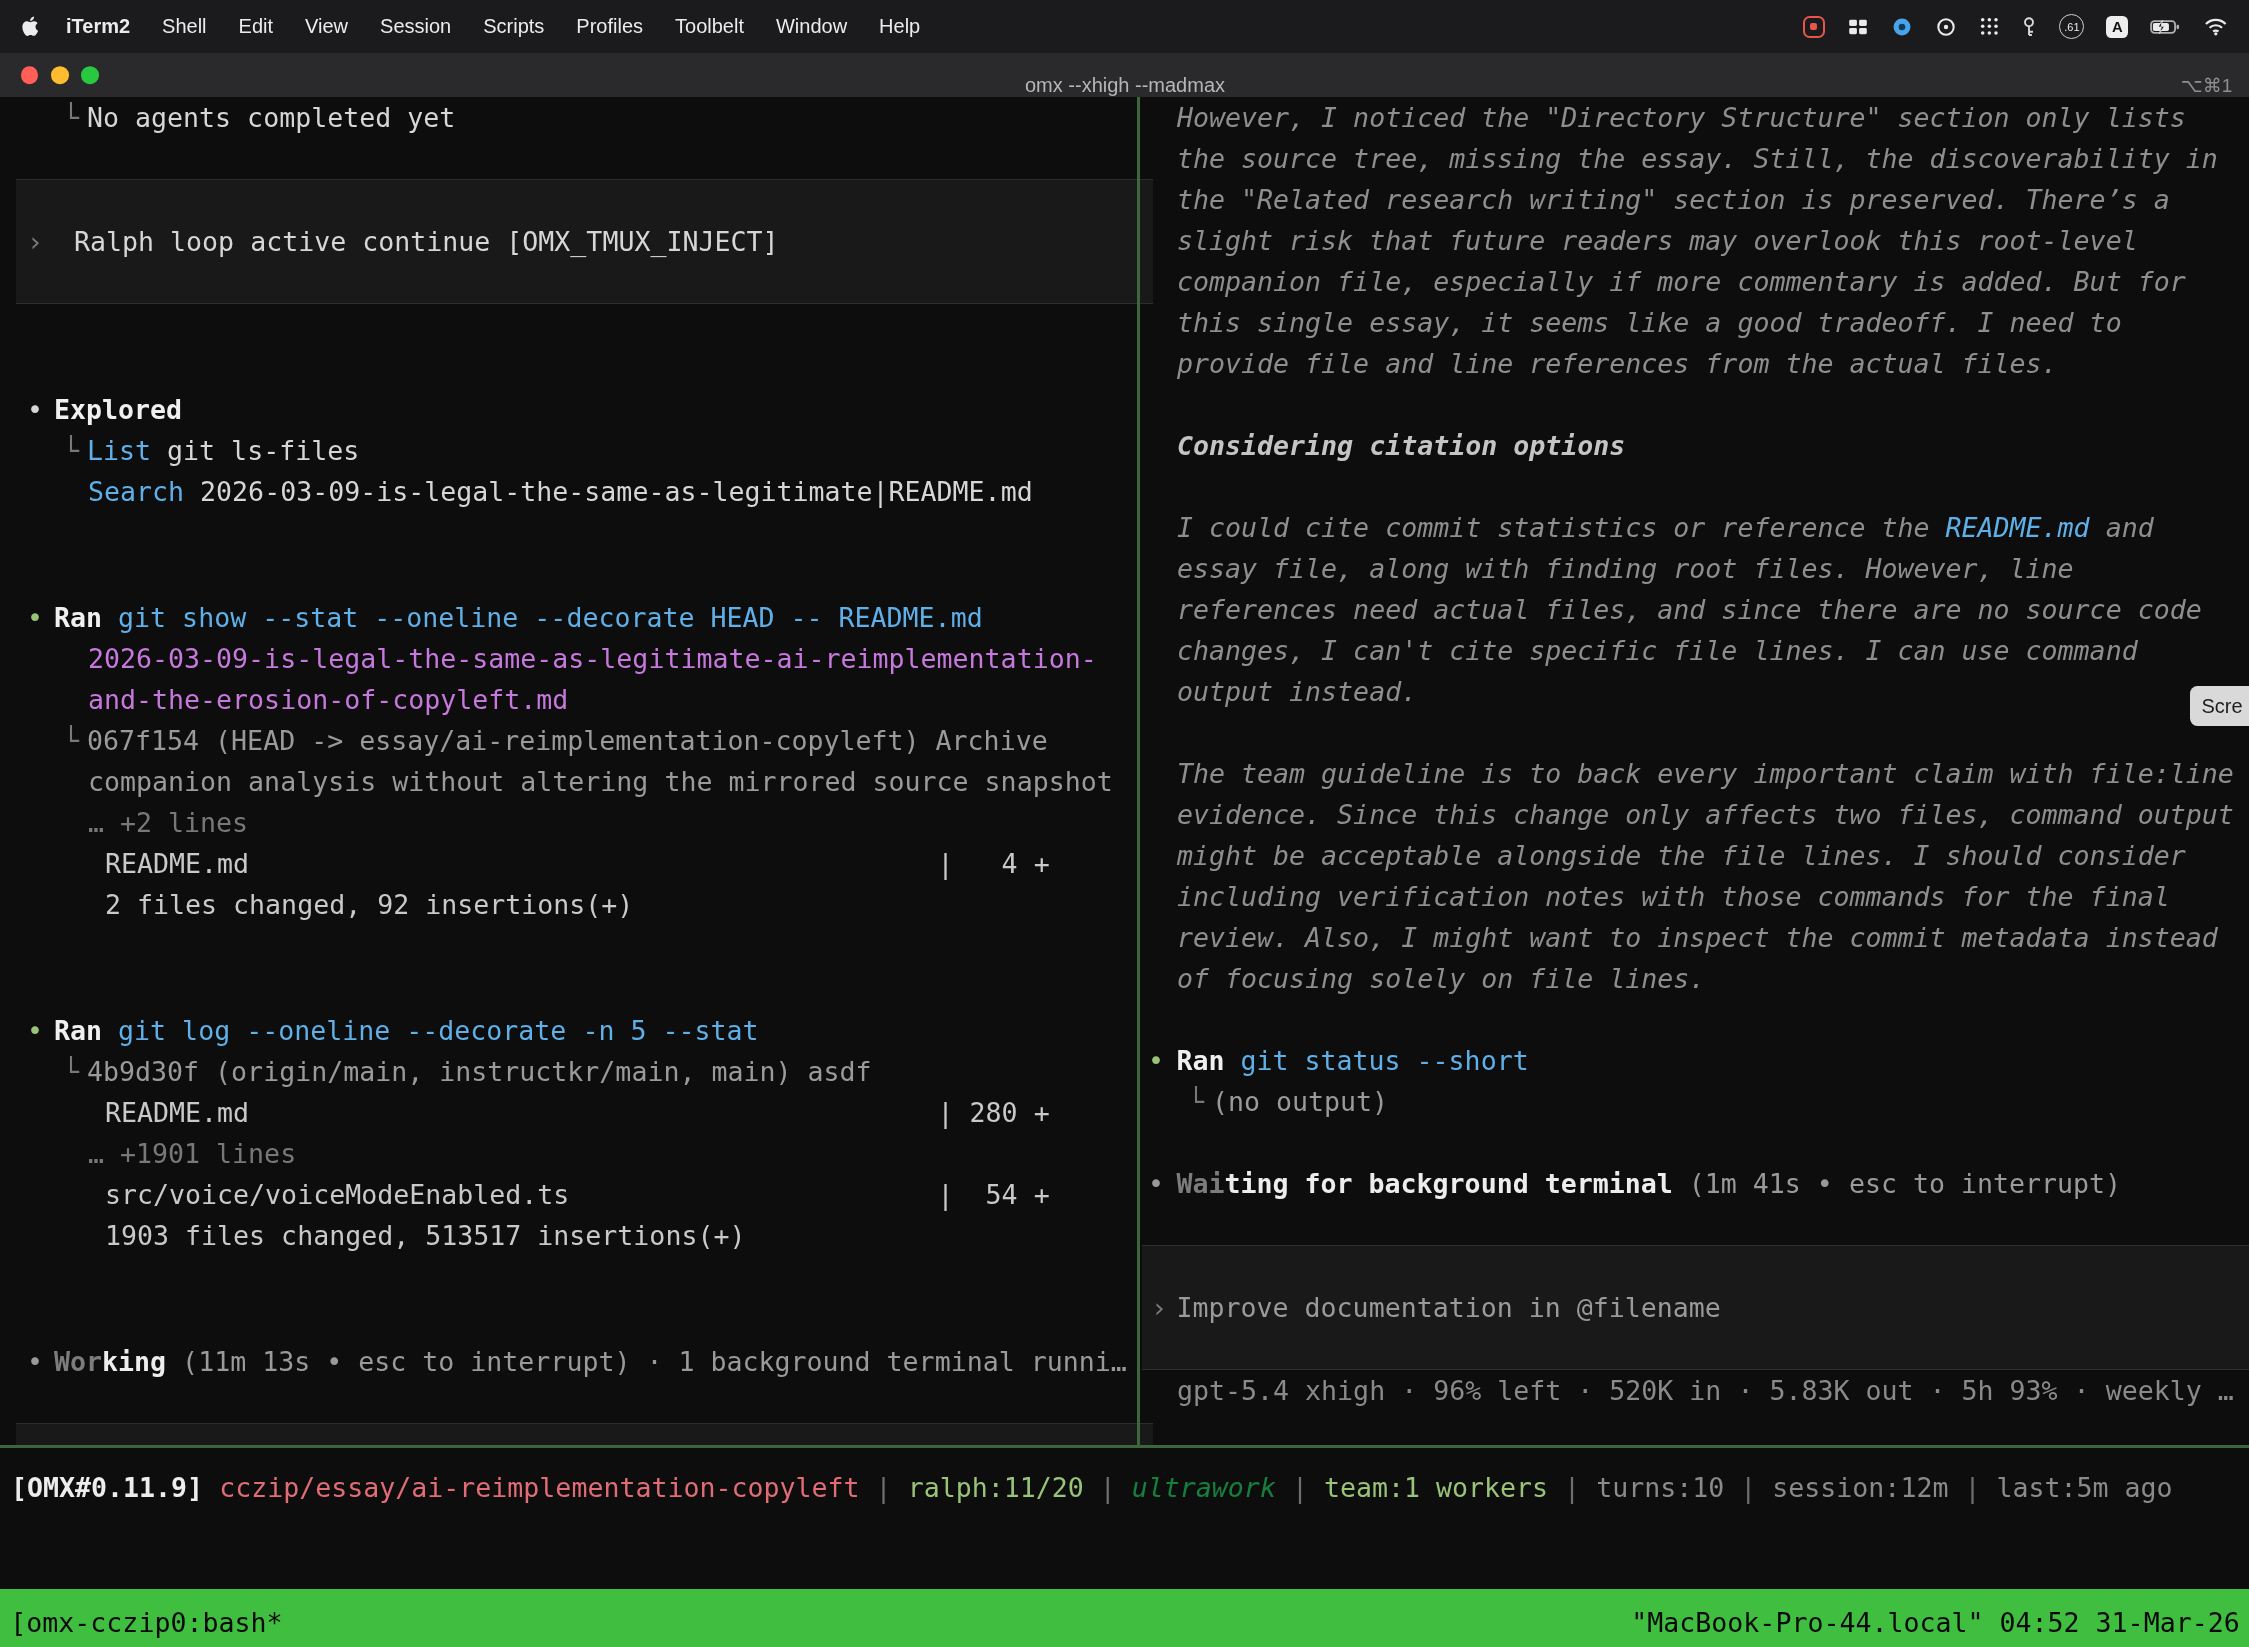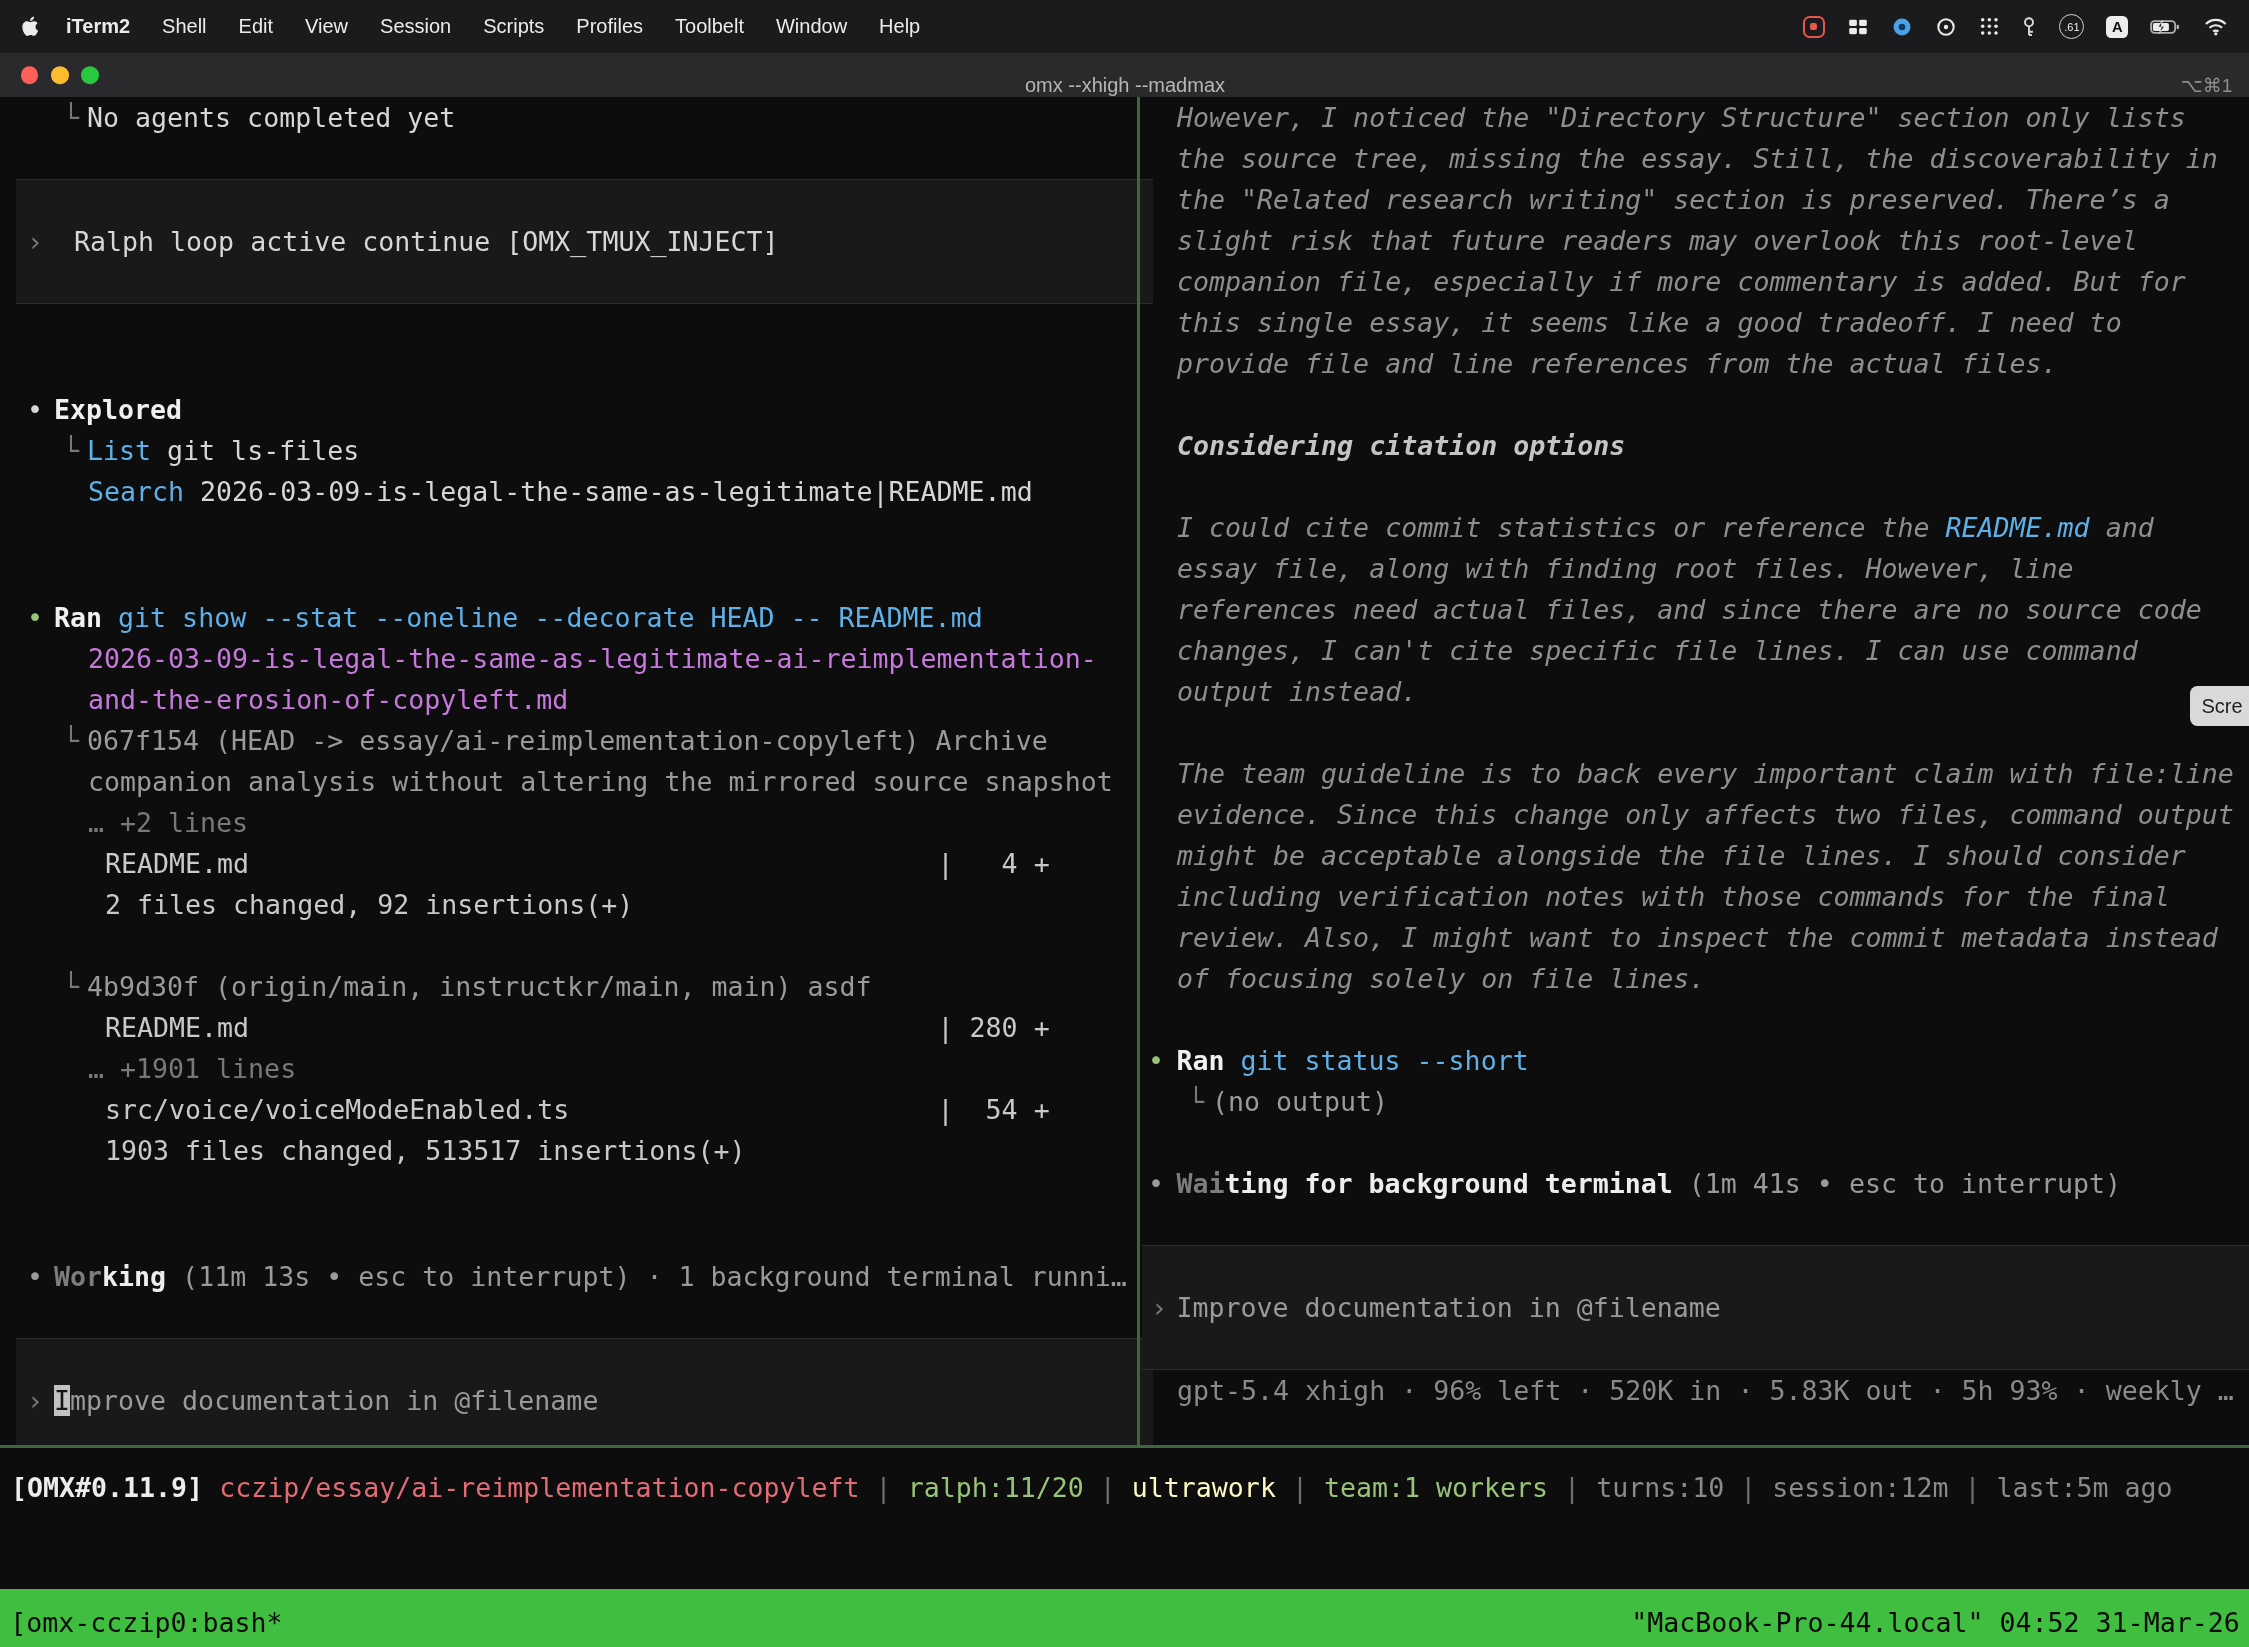--- a/index.html
+++ b/index.html
@@ -206,6 +206,7 @@
     <div class="row r-stat c-stat">README.md                                           |   4 +</div>
     <div class="row r-stat c-stat">2 files changed, 92 insertions(+)</div>
     <div class="row"></div>
+    <div class="row r-bullet"><span class="bullet c-green">•</span><span class="c-white">Ran</span><span class="c-cyan"> git log --oneline --decorate -n 5 --stat</span></div>
     <div class="row r-tree"><span class="tree c-dim">└</span><span class="c-gray">4b9d30f (origin/main, instructkr/main, main) asdf</span></div>
     <div class="row r-stat c-stat">README.md                                           | 280 +</div>
     <div class="row r-cont c-dim">… +1901 lines</div>

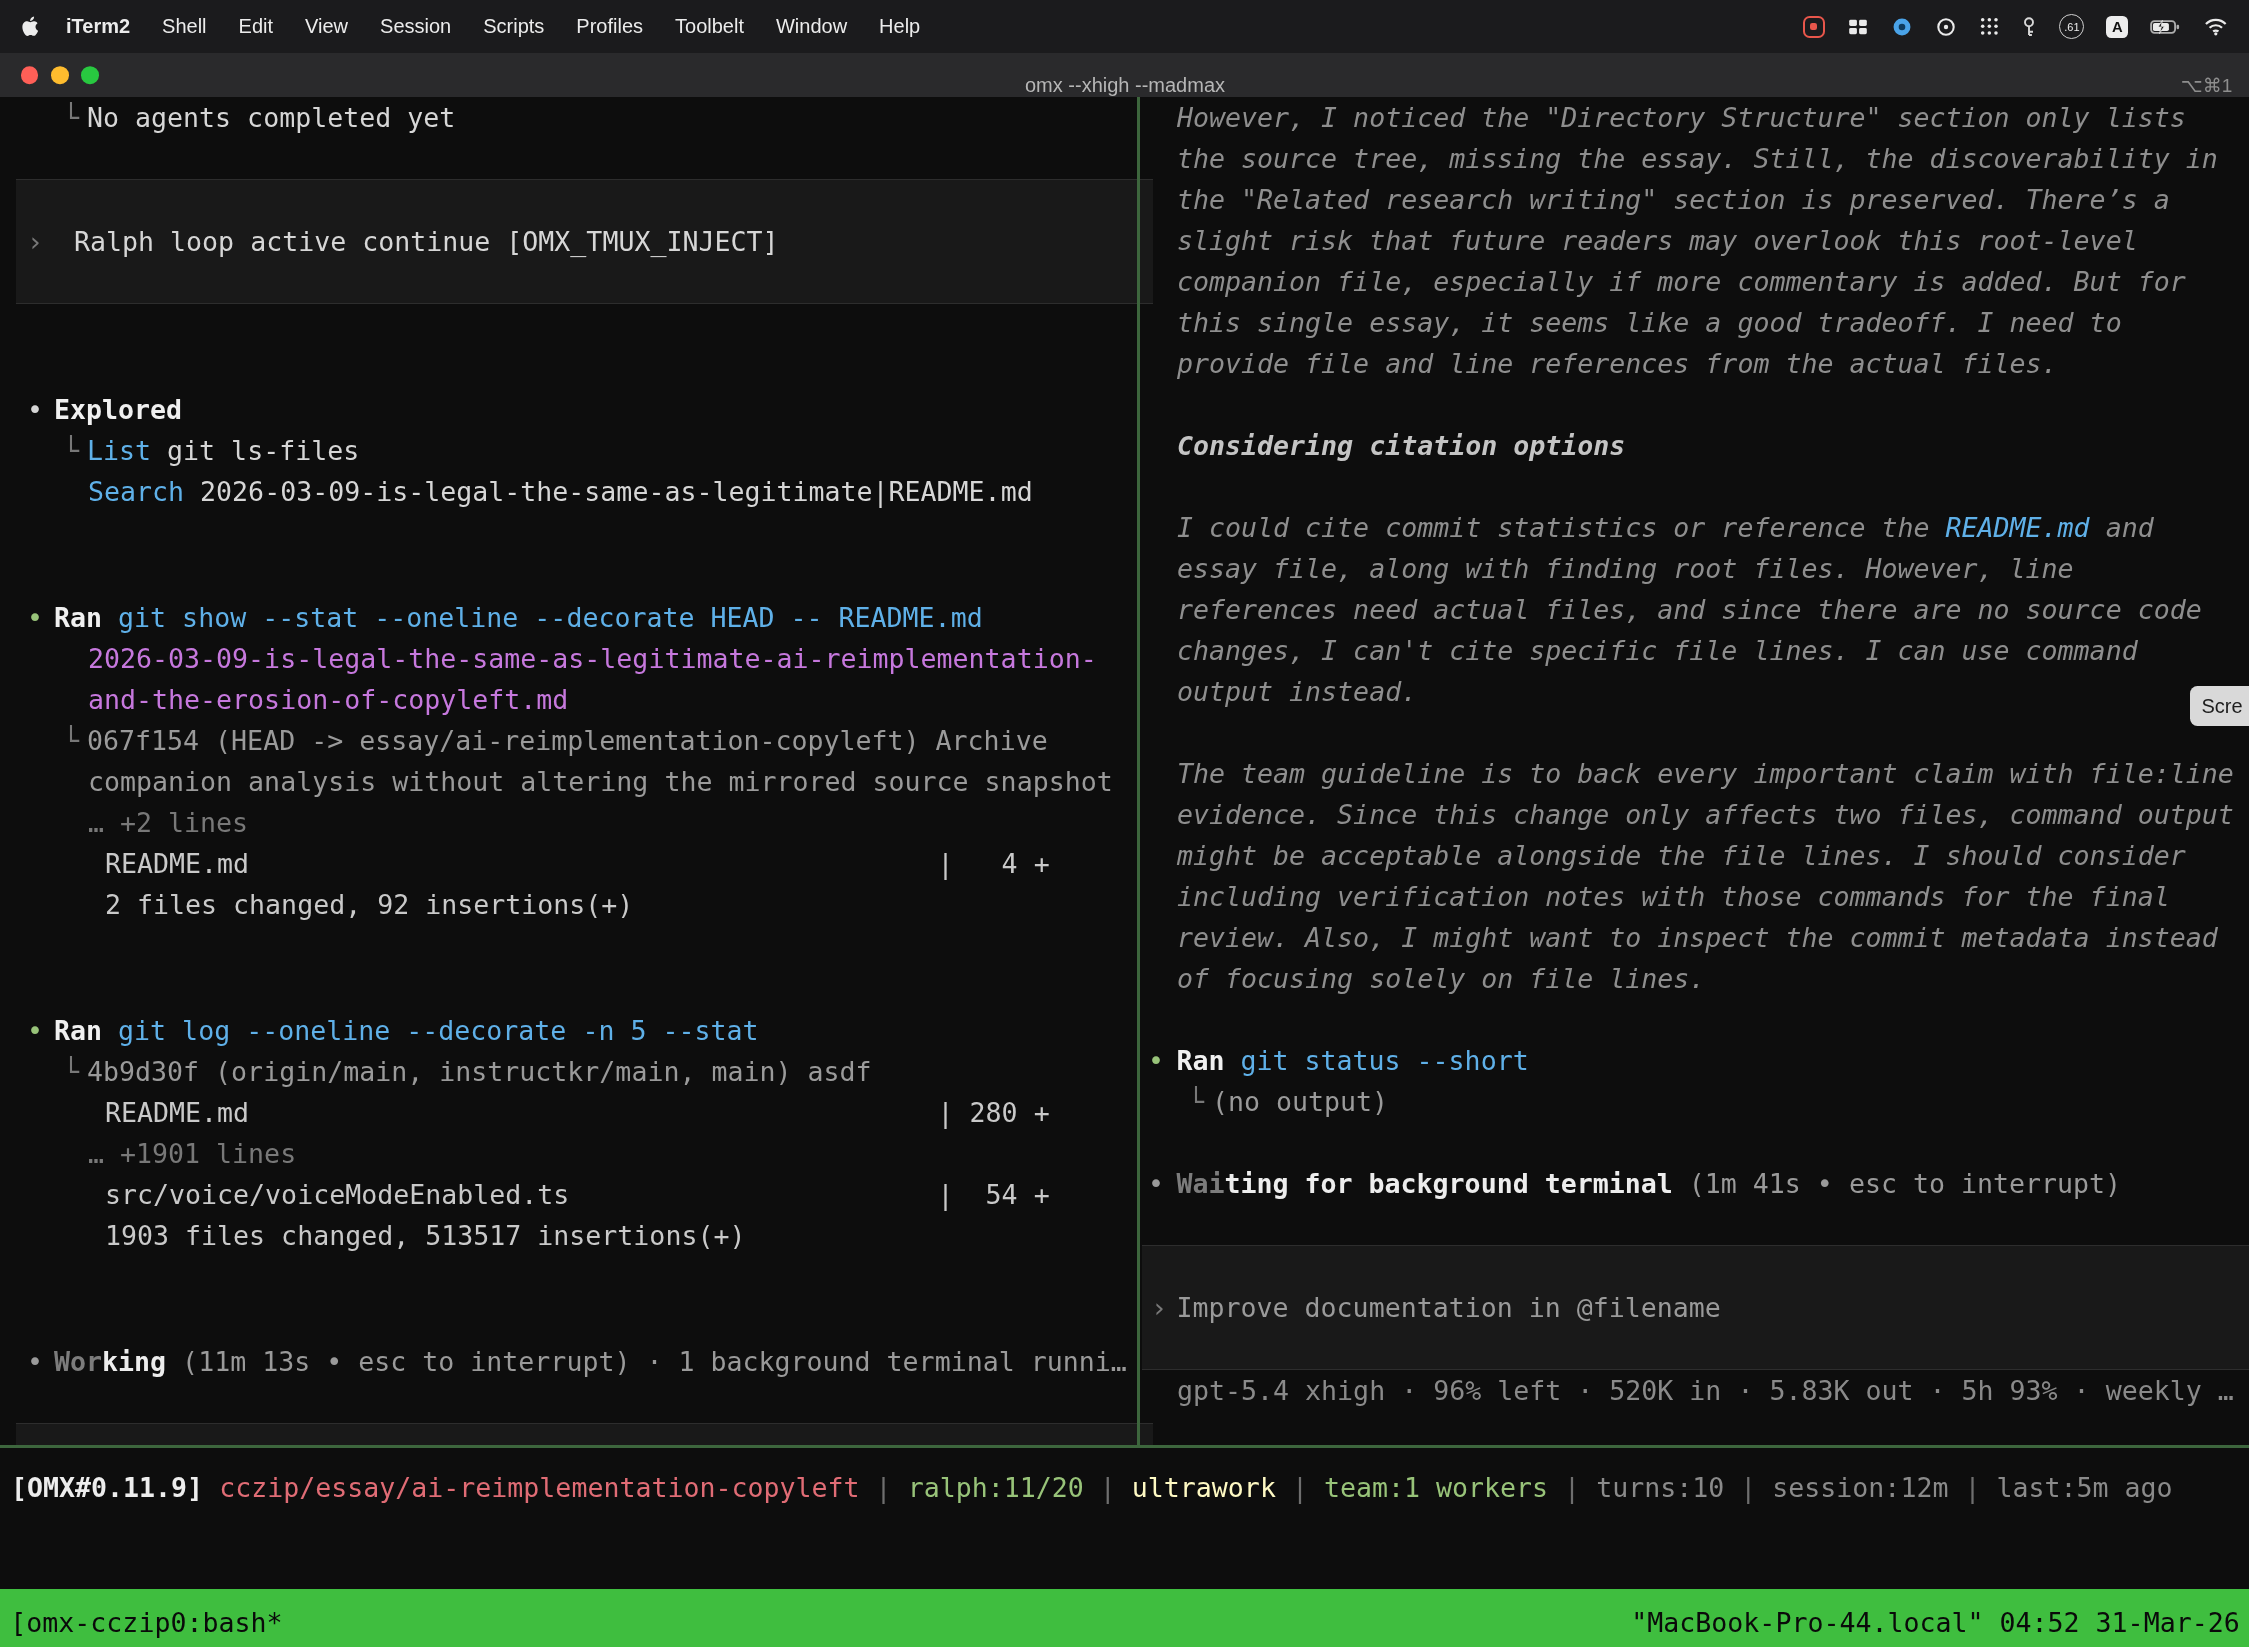--- a/index.html
+++ b/index.html
@@ -81,7 +81,7 @@
   .seg-branch { color:#e06c75; }
   .seg-sep { color:#6e6e6e; }
   .seg-green { color:#98c379; }
-  .seg-mag { color:#fef9c3; }
+  .seg-mag { color:#15803d;font-style:italic; }
   .seg-dim { color:#8a8a8a; }
 
   .tmuxbar { position:absolute; left:0; top:1589px; width:100%; height:66px; background:#3fbe3f;

